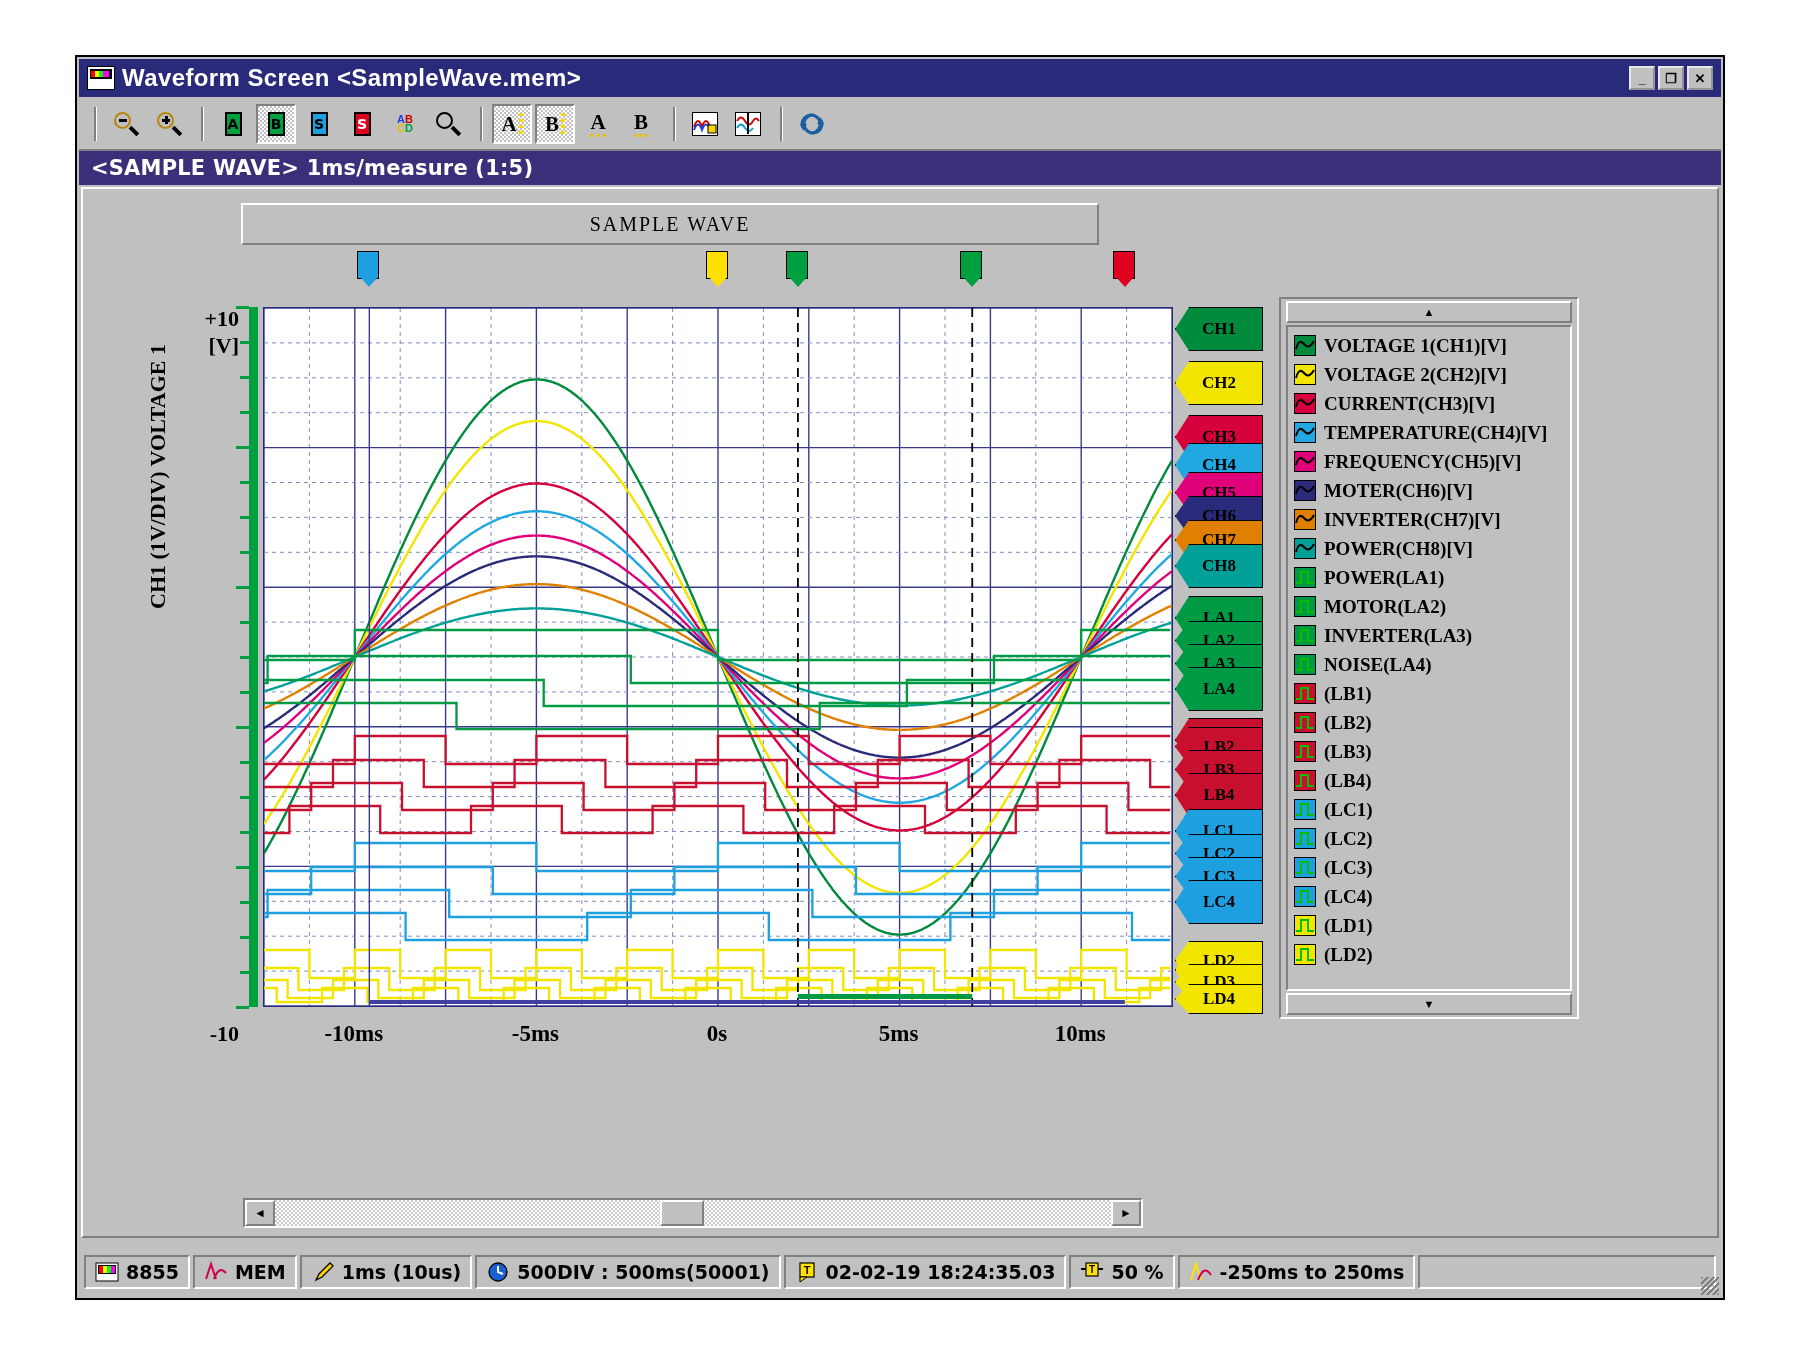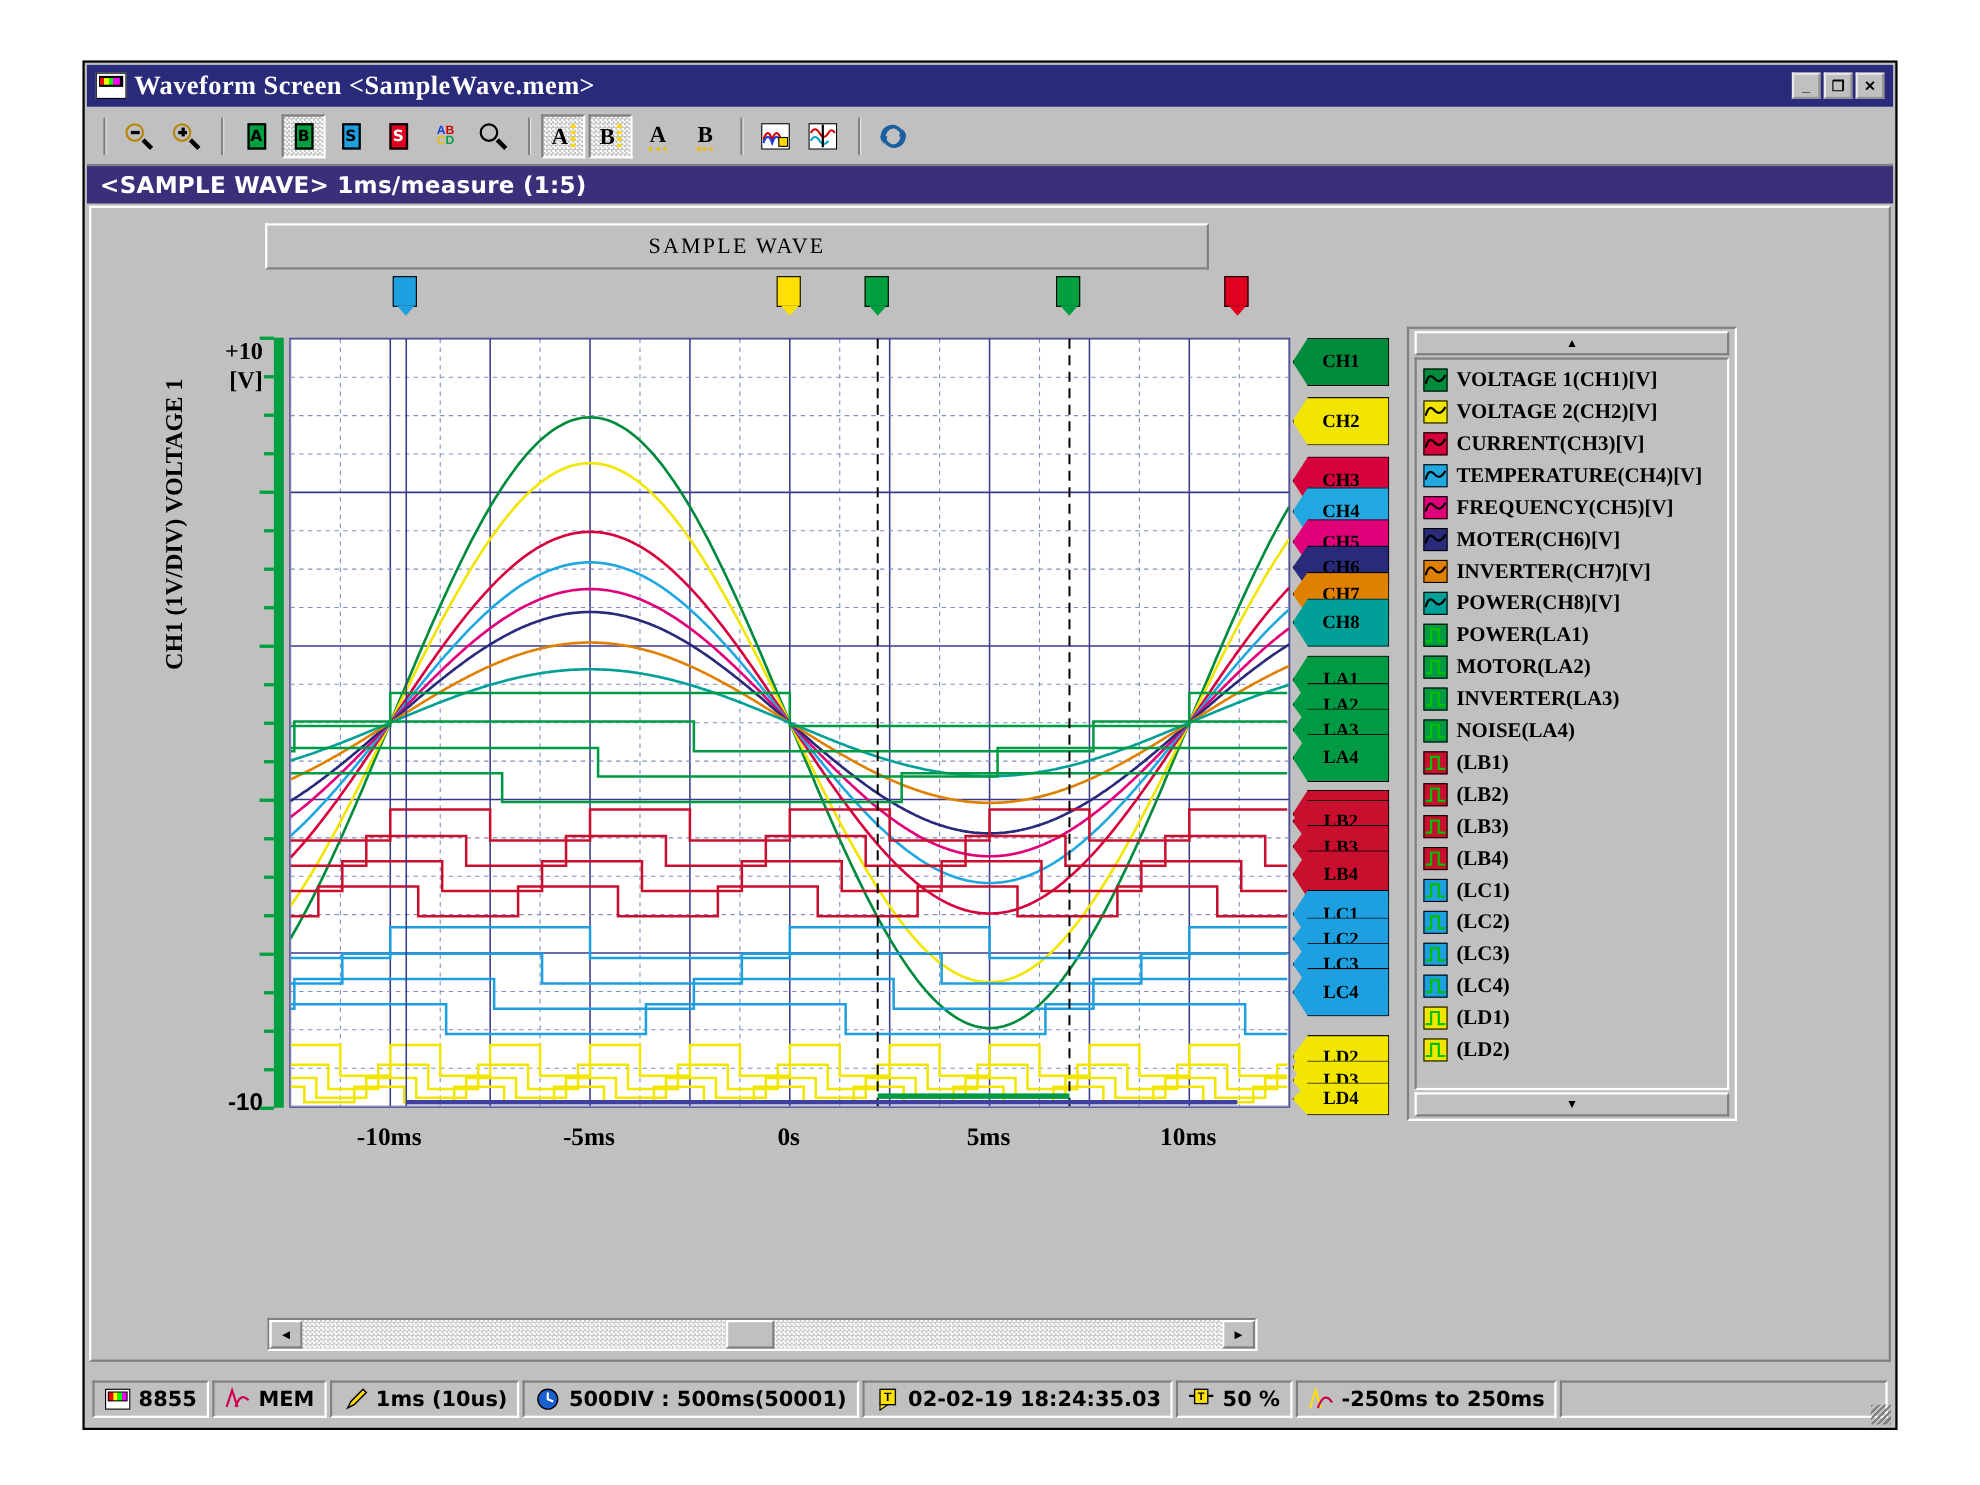--- a/index.html
+++ b/index.html
@@ -17,7 +17,7 @@
   .title-icon::after{content:"";position:absolute;left:3px;top:4px;width:18px;height:6px;
      background:linear-gradient(90deg,#f00 0 4px,#ff0 4px 8px,#0f0 8px 12px,#f0f 12px 18px);}
   .title-text{color:#fff;font-size:24px;font-weight:bold;letter-spacing:.4px;
-              font-family:Liberation Serif, serif;}
+              font-family:Liberation Sans, sans-serif;}
   .title-btns{margin-left:auto;display:flex;gap:3px;padding-right:4px;}
   .tbtn{width:26px;height:24px;background:#c0c0c0;border:2px outset #e8e8e8;
         display:flex;align-items:center;justify-content:center;font-size:13px;font-weight:bold;

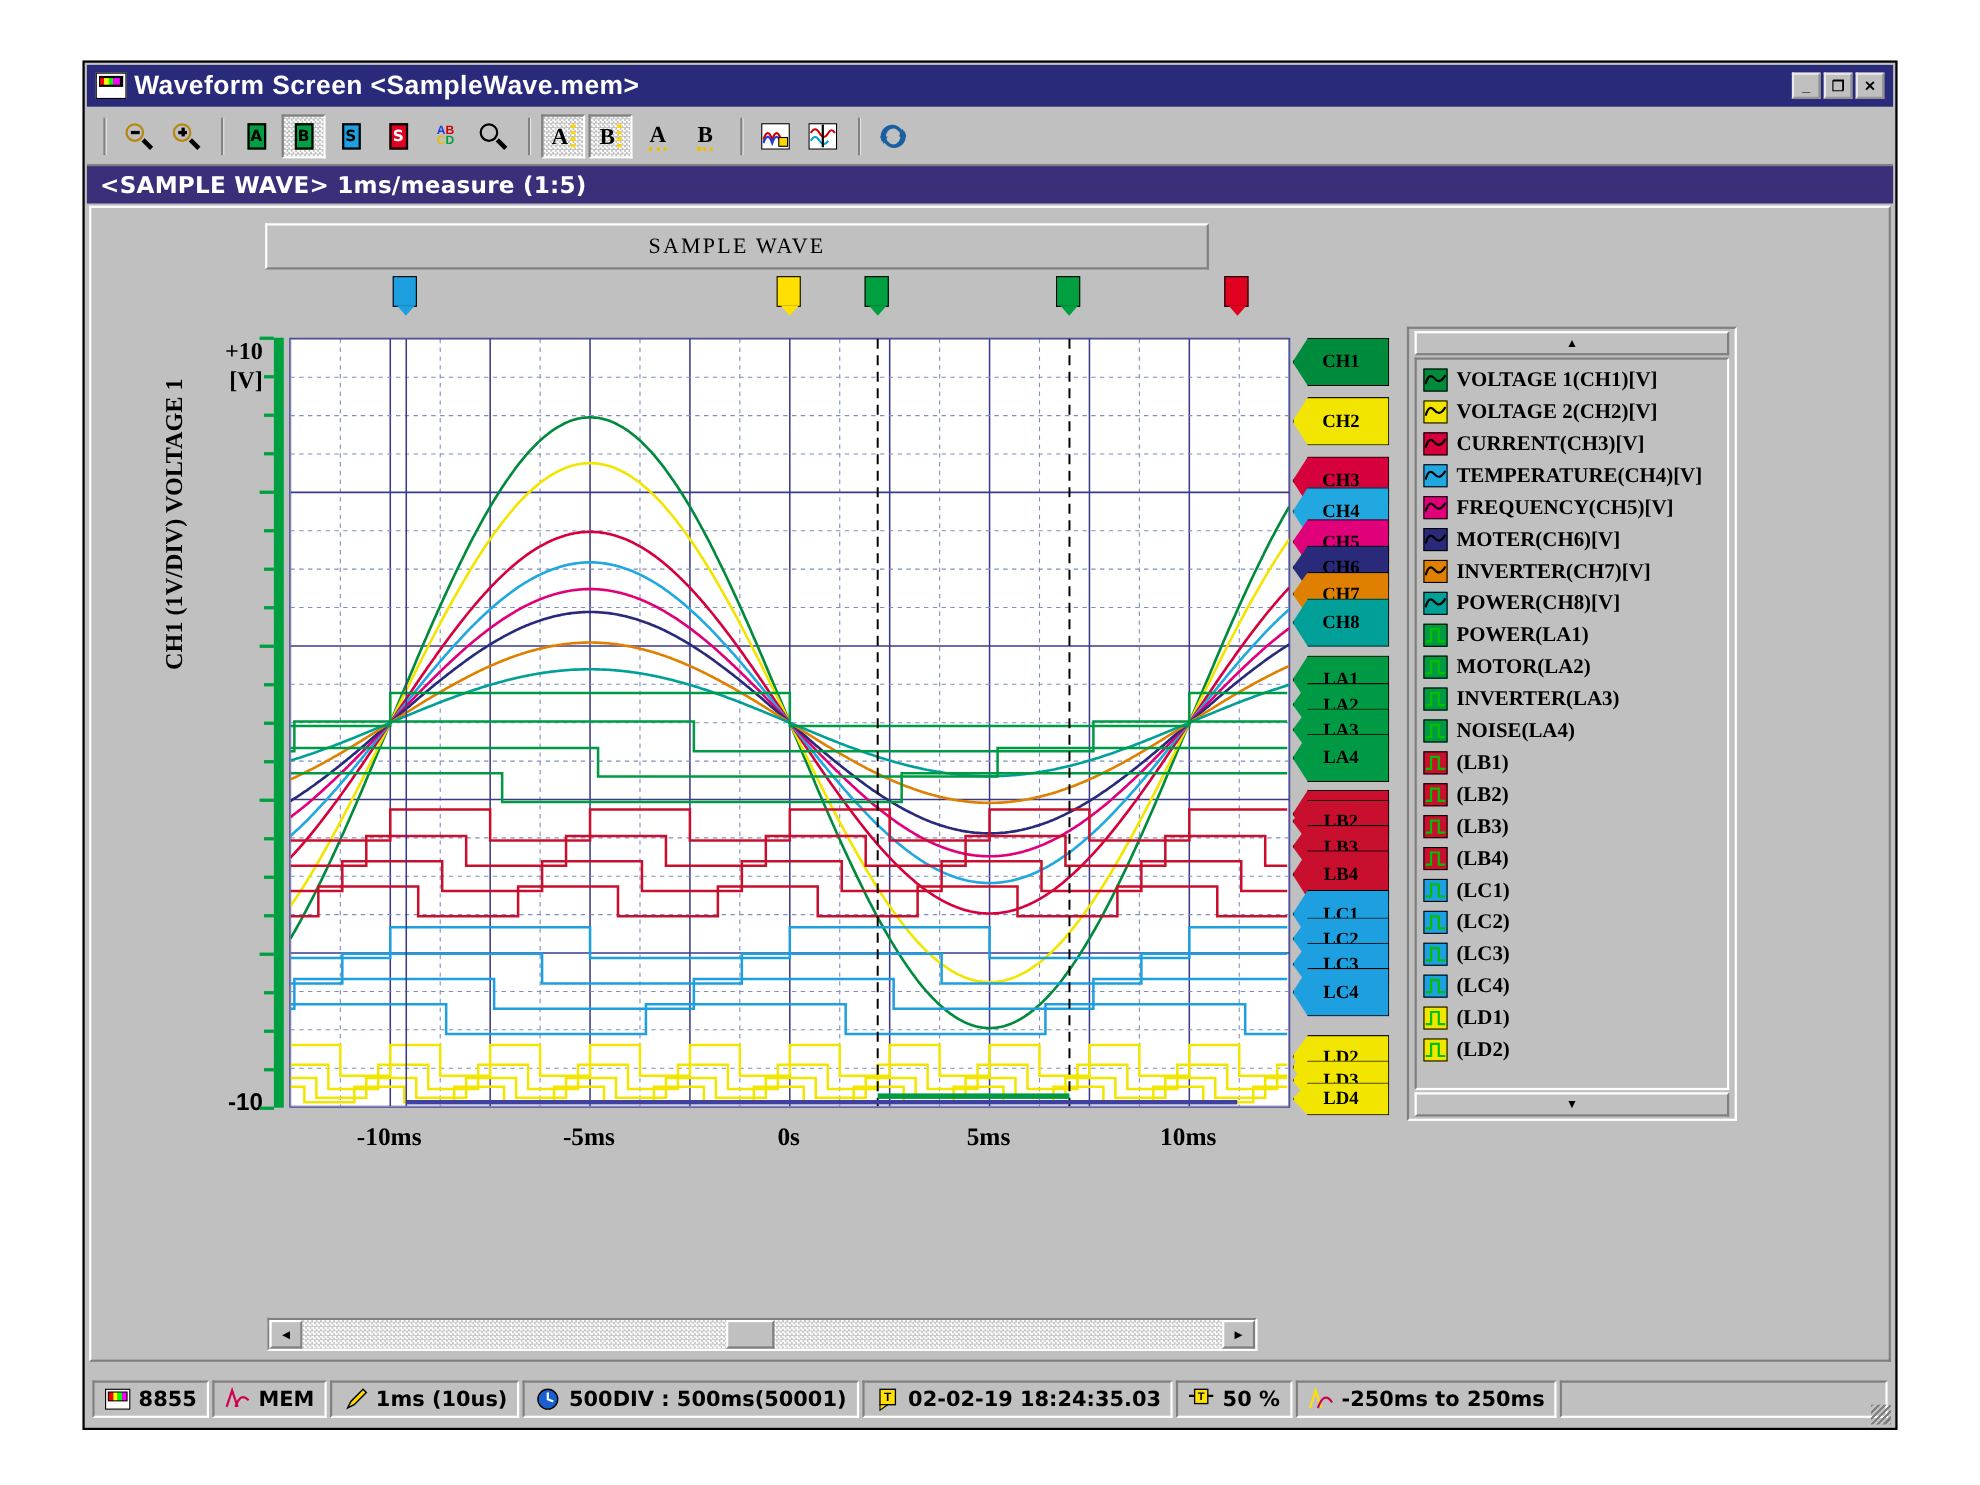--- a/index.html
+++ b/index.html
@@ -77,7 +77,7 @@
         font-weight:bold;text-align:center;color:#000;white-space:nowrap;}
   .ytop{position:absolute;left:78px;top:116px;font-family:"Liberation Serif",serif;font-size:22px;
         font-weight:bold;text-align:right;width:78px;color:#000;line-height:27px;}
-  .ybot{position:absolute;left:78px;top:800px;font-family:Liberation Sans, sans-serif;font-size:22px;
+  .ybot{position:absolute;left:78px;top:832px;font-family:Liberation Serif, serif;font-size:22px;
         font-weight:bold;text-align:right;width:78px;color:#000;}
   .yaxis{position:absolute;left:166px;top:118px;width:9px;height:700px;background:#00a040;}
   .ytick{position:absolute;left:-9px;width:9px;height:3px;background:#00a040;}

